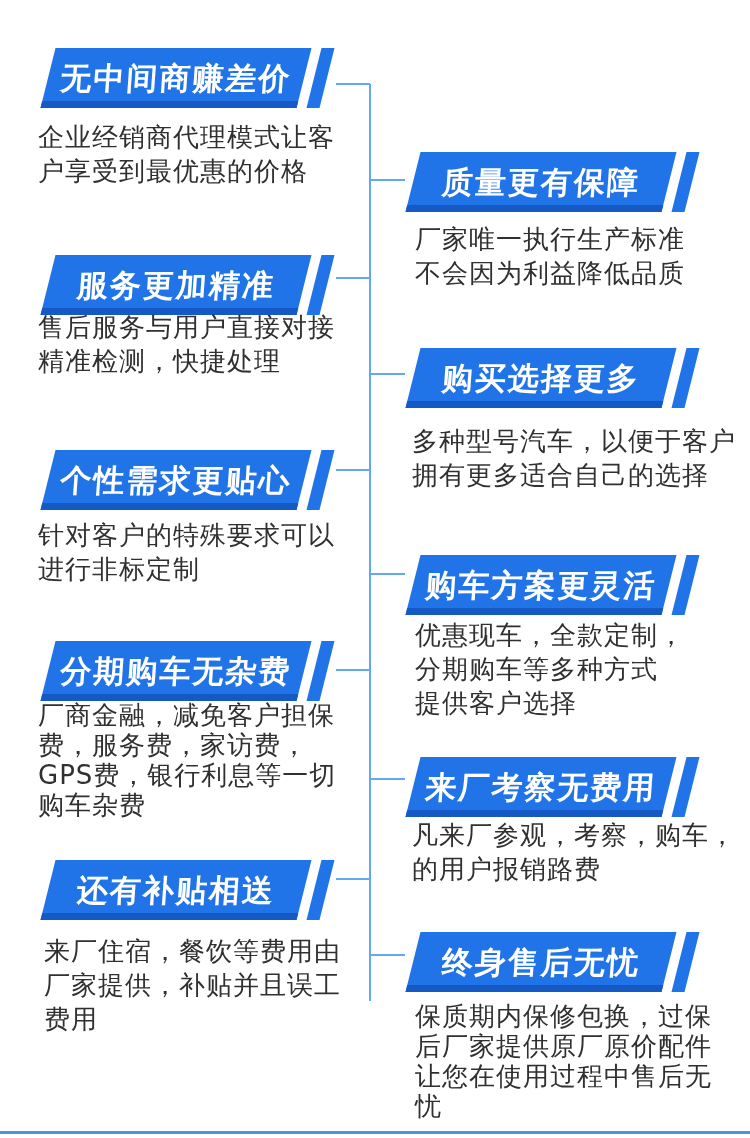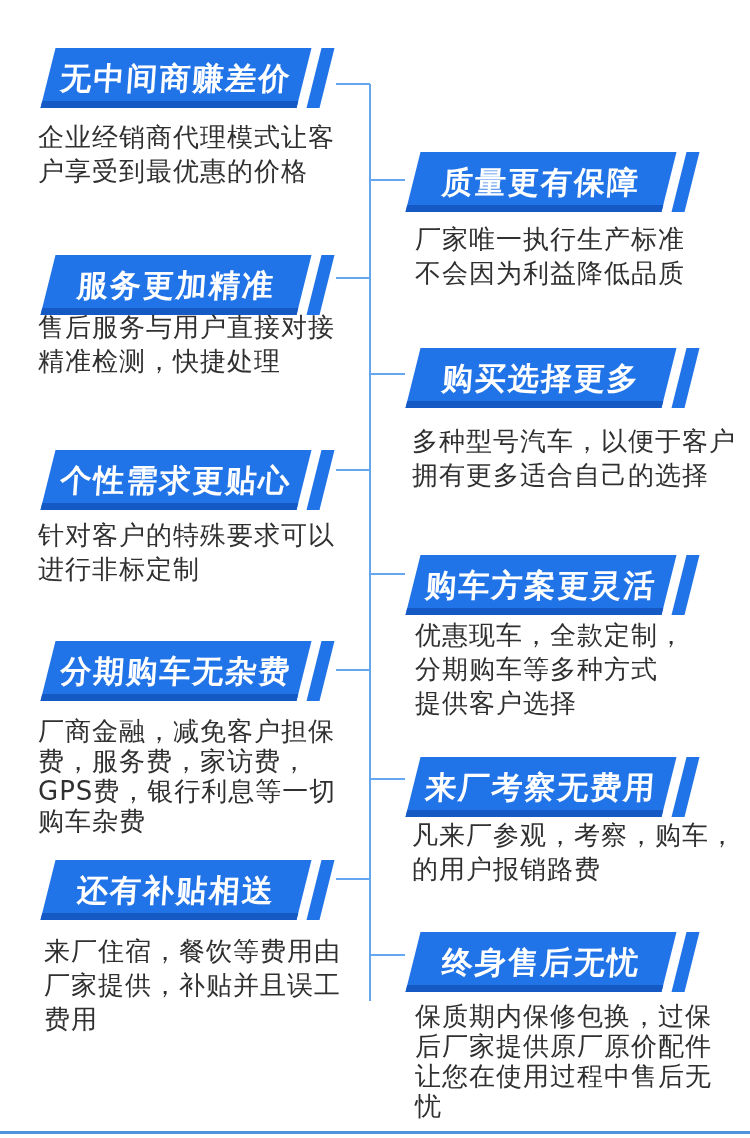--- a/index.html
+++ b/index.html
@@ -125,7 +125,7 @@
       <div class="band-sliver"></div>
       <div class="band-title">分期购车无杂费</div>
     </div>
-    <div class="desc tight" style="left:38px; top:716px">厂商金融，减免客户担保
+    <div class="desc tight" style="left:38px; top:700px">厂商金融，减免客户担保
 费，服务费，家访费，
 GPS费，银行利息等一切
 购车杂费</div>

